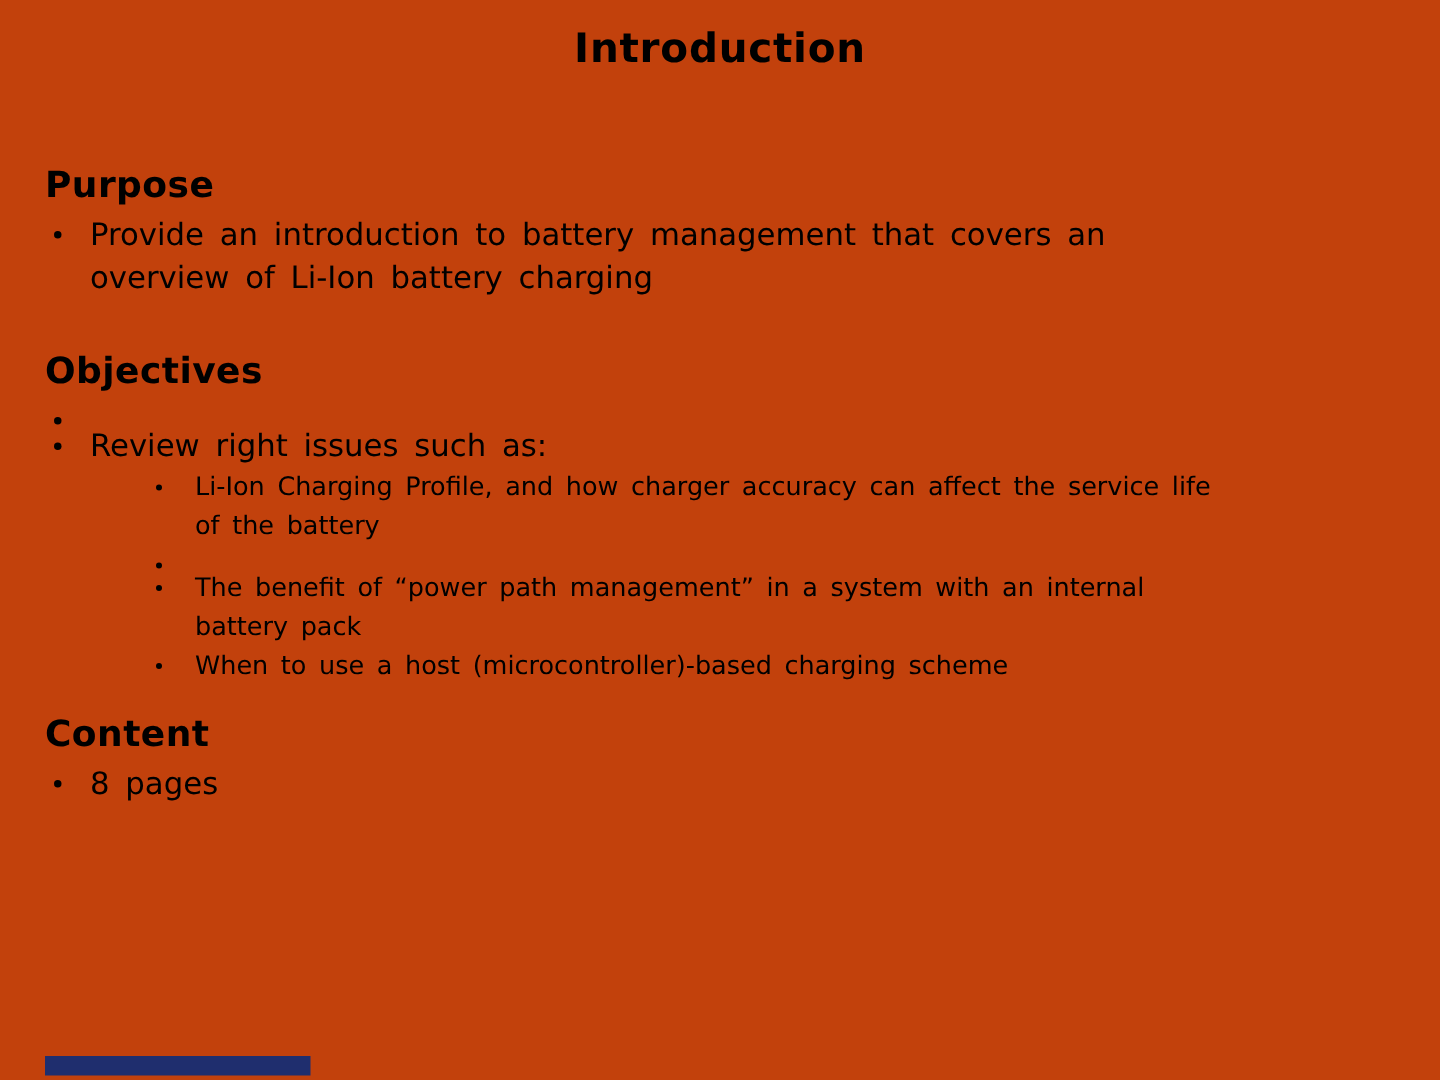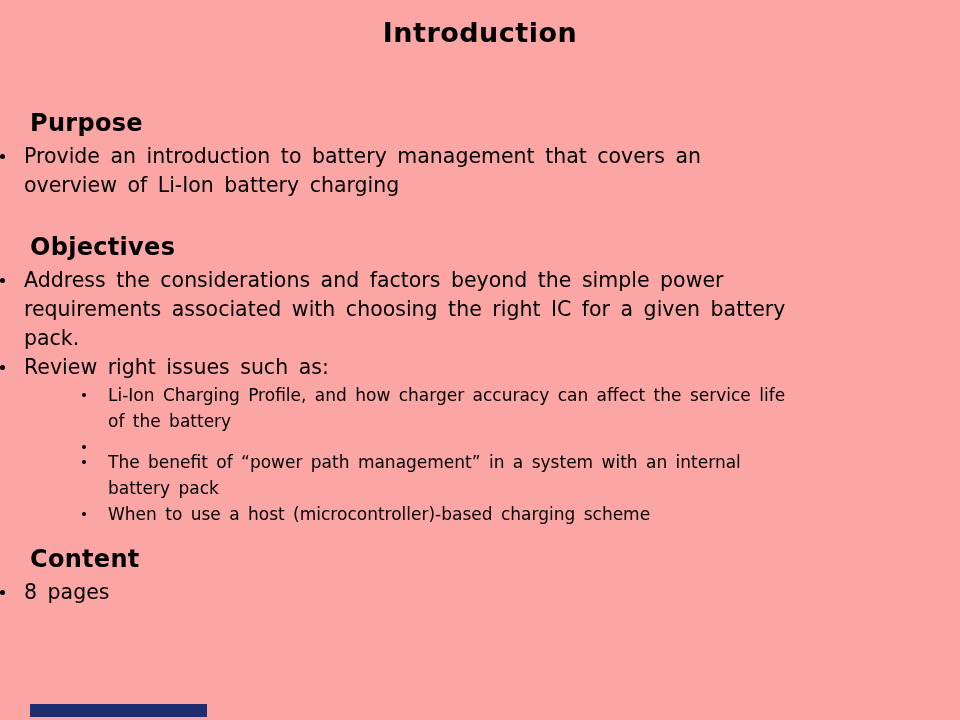--- a/index.html
+++ b/index.html
@@ -11,7 +11,7 @@
     position: relative;
     width: 960px;
     height: 720px;
-    background: #fca5a5;
+    background: #c2410c;
     overflow: hidden;
     font-family: "DejaVu Sans", "Liberation Sans", sans-serif;
     color: #000000;

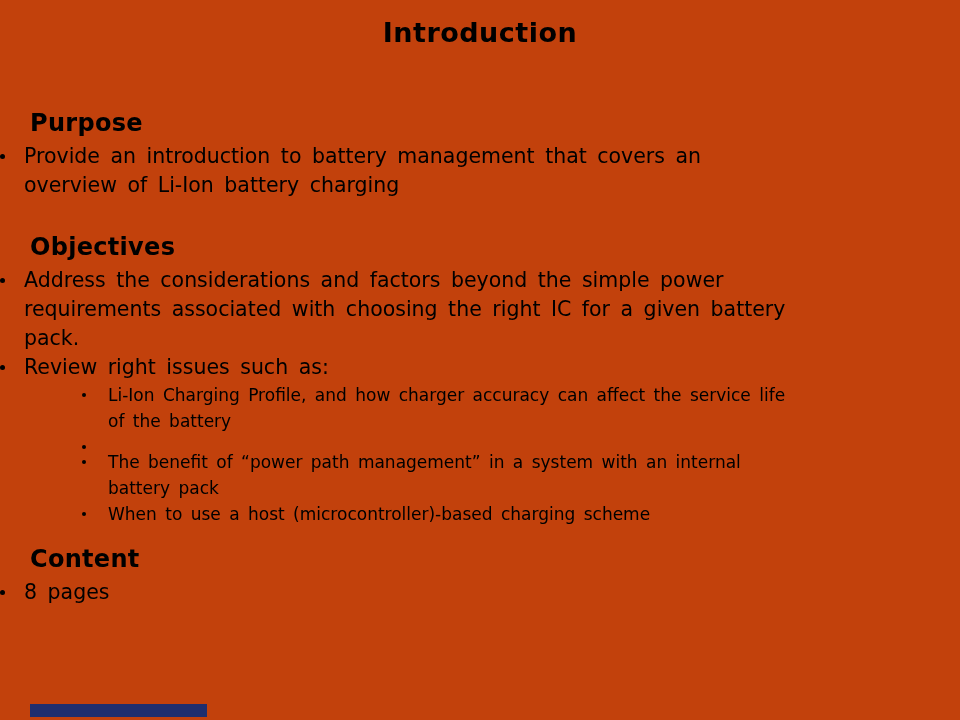--- a/index.html
+++ b/index.html
@@ -43,6 +43,7 @@
     word-spacing: 4px;
   }
   .b1 {
+    padding-left: 36px;
     font-size: 20.5px;
     line-height: 29px;
   }

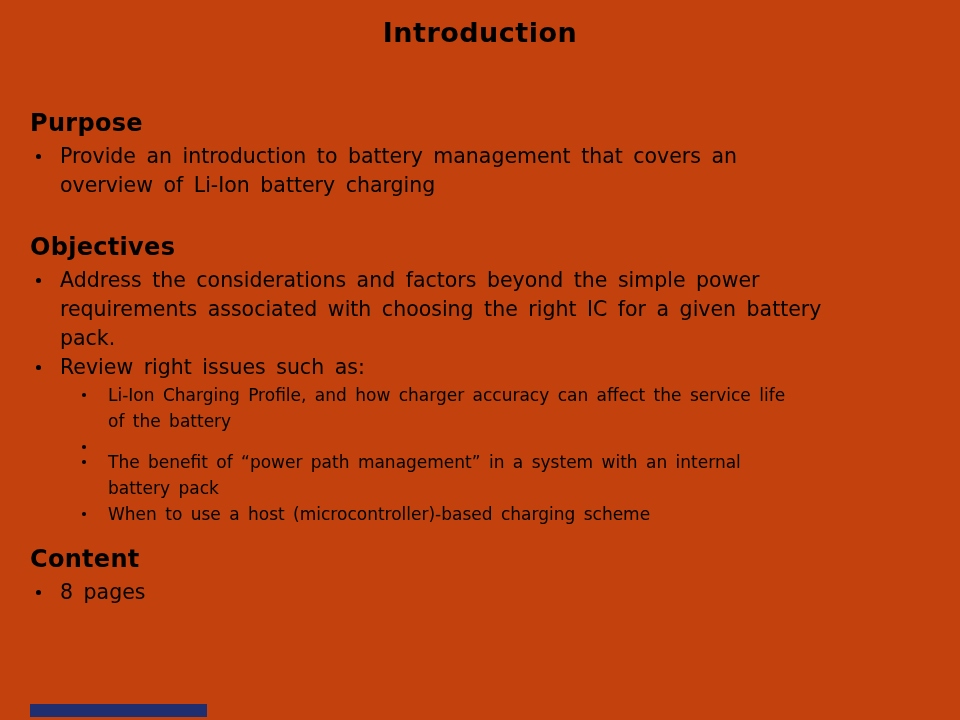--- a/index.html
+++ b/index.html
@@ -106,11 +106,6 @@
 
       <div class="bullet b1">
         <span class="dot"></span>
-        <div class="text">
-          <span>Address the considerations and factors beyond the simple power</span><br>
-          <span>requirements associated with choosing the right IC for a given battery</span><br>
-          <span>pack.</span>
-        </div>
       </div>
 
       <div class="bullet b1">

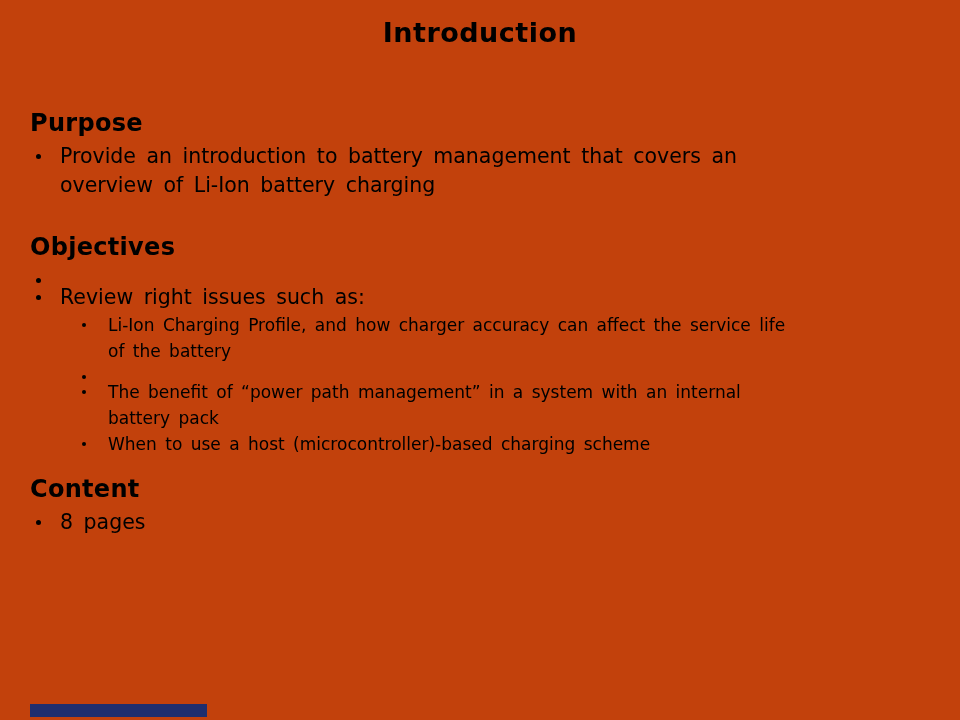--- a/index.html
+++ b/index.html
@@ -57,7 +57,7 @@
     margin-right: 19px;
   }
   .b2 {
-    padding-left: 82px;
+    padding-left: 104px;
     font-size: 17px;
     line-height: 26px;
   }

